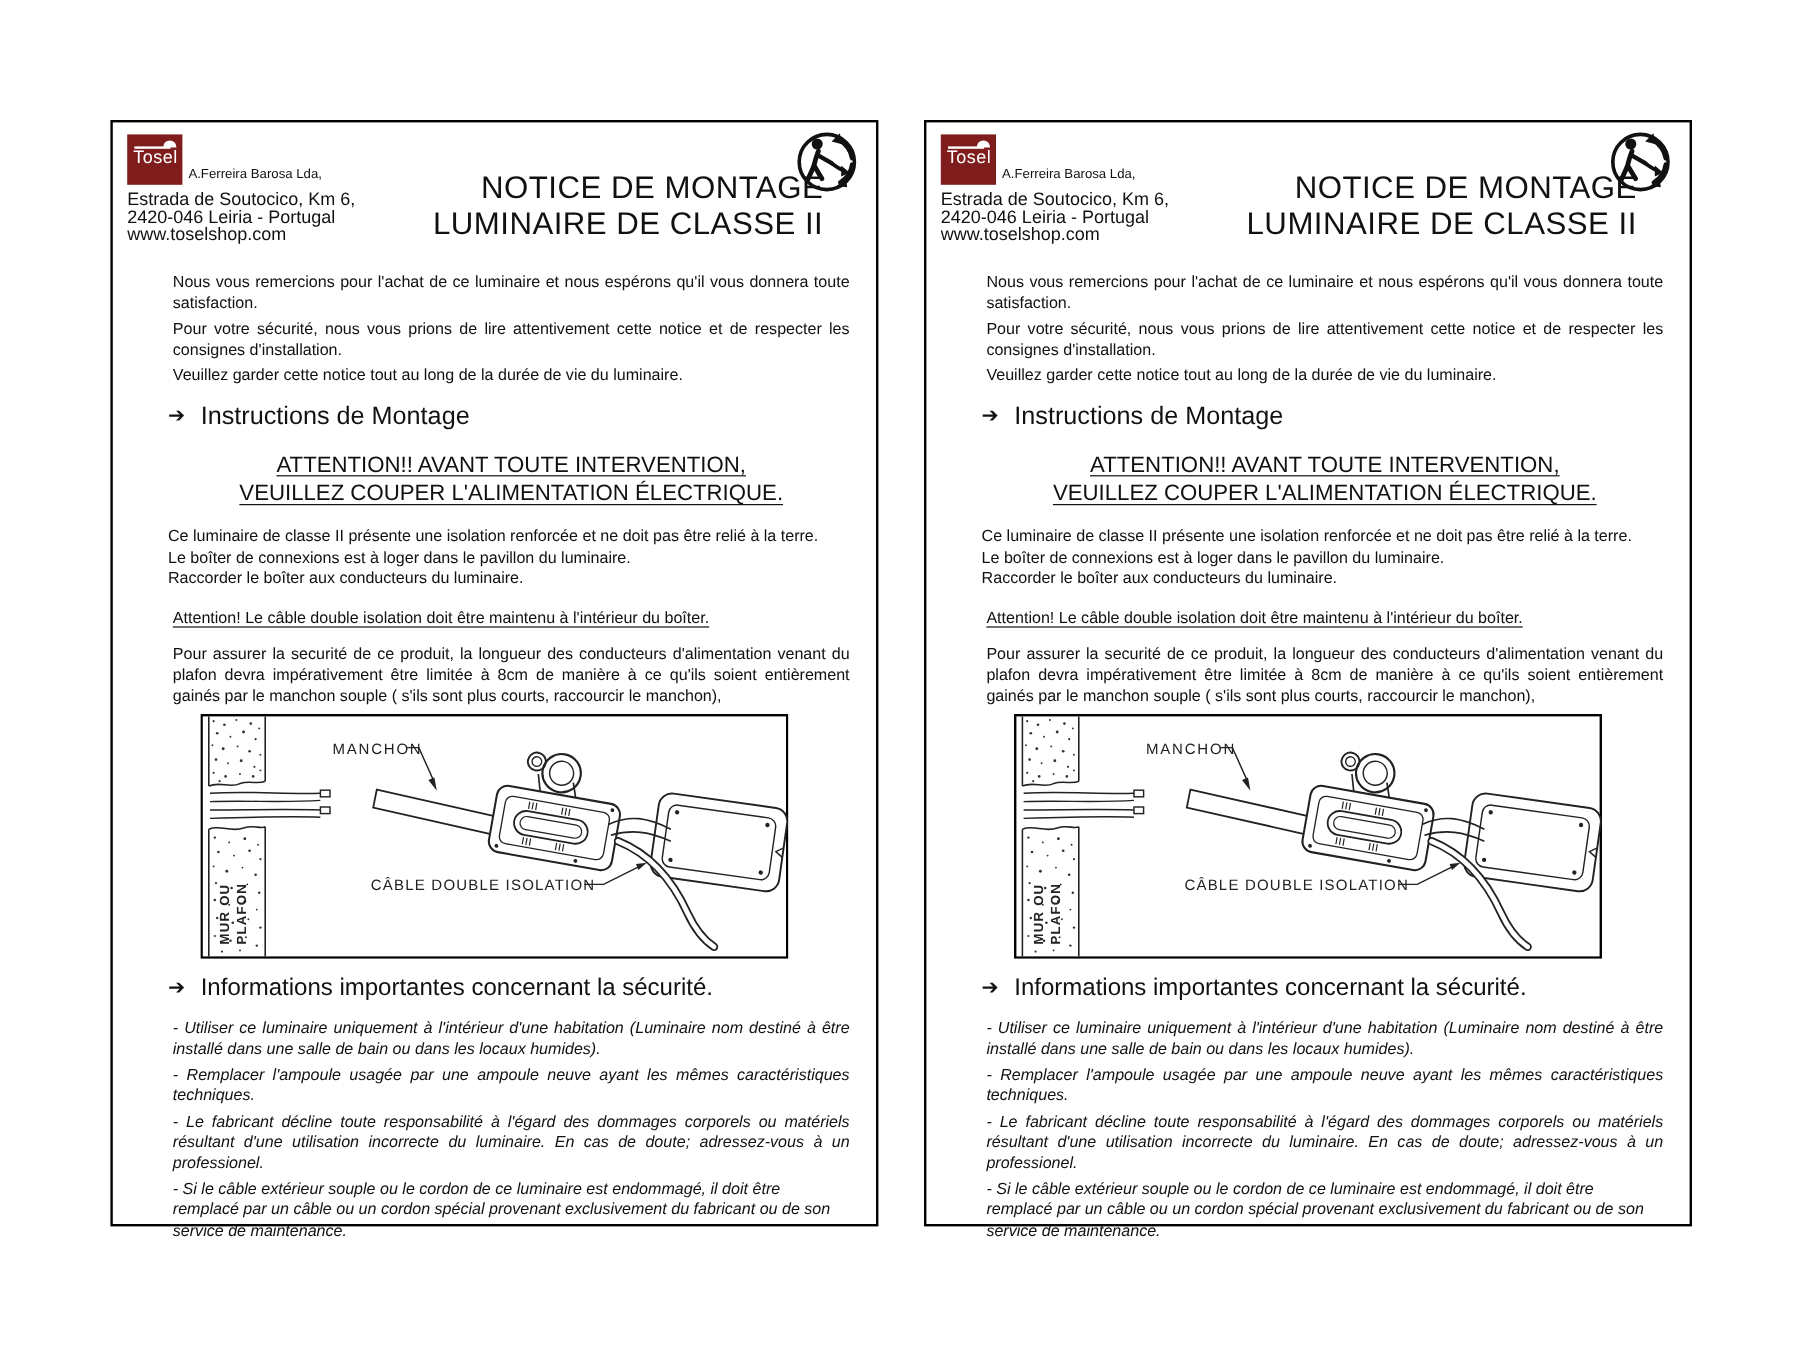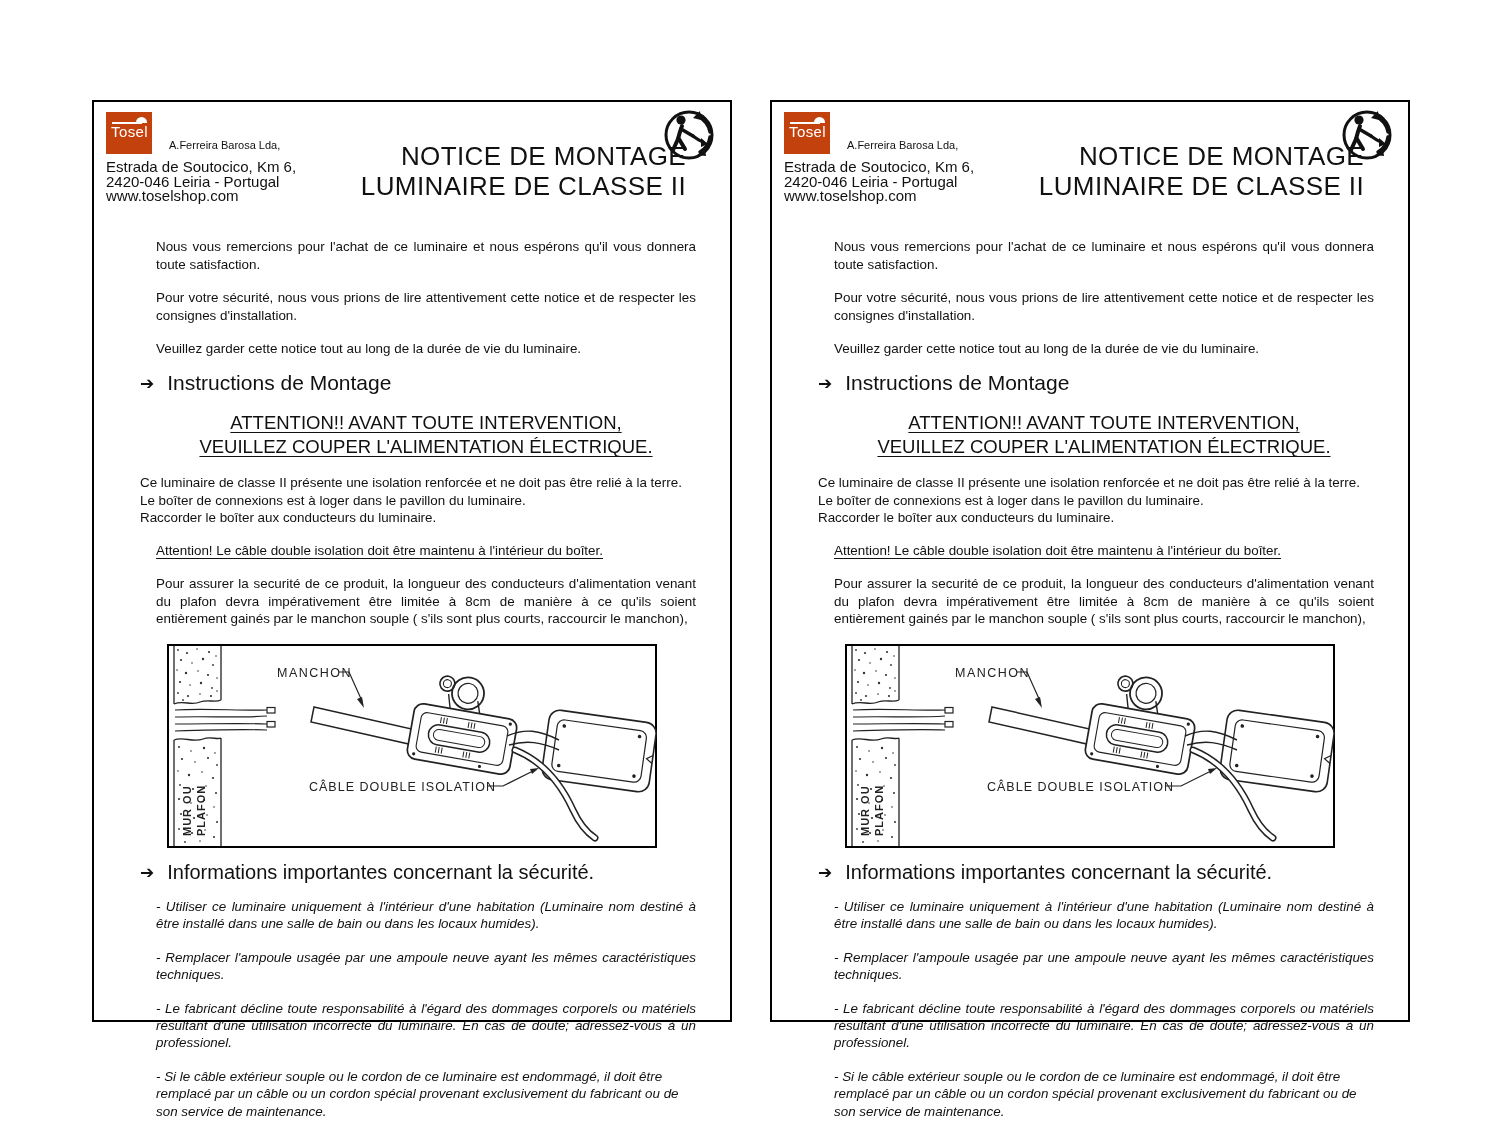--- a/index.html
+++ b/index.html
@@ -18,7 +18,7 @@
   .sheet.second{left:770px;}
 
   
-  .logo-box{position:absolute;left:12px;top:10px;width:46px;height:42px;background:#c2410c;color:#fff;}
+  .logo-box{position:absolute;left:12px;top:10px;width:46px;height:42px;background:#7f1d1d;color:#fff;}
   .logo-bar{position:absolute;left:6px;top:10px;width:30px;height:2px;background:#fff;}
   .logo-dome{position:absolute;right:5px;top:5px;width:11px;height:6px;background:#fff;border-radius:7px 7px 0 0;}
   .logo-word{position:absolute;left:5px;top:11px;font-size:15px;letter-spacing:.4px;}

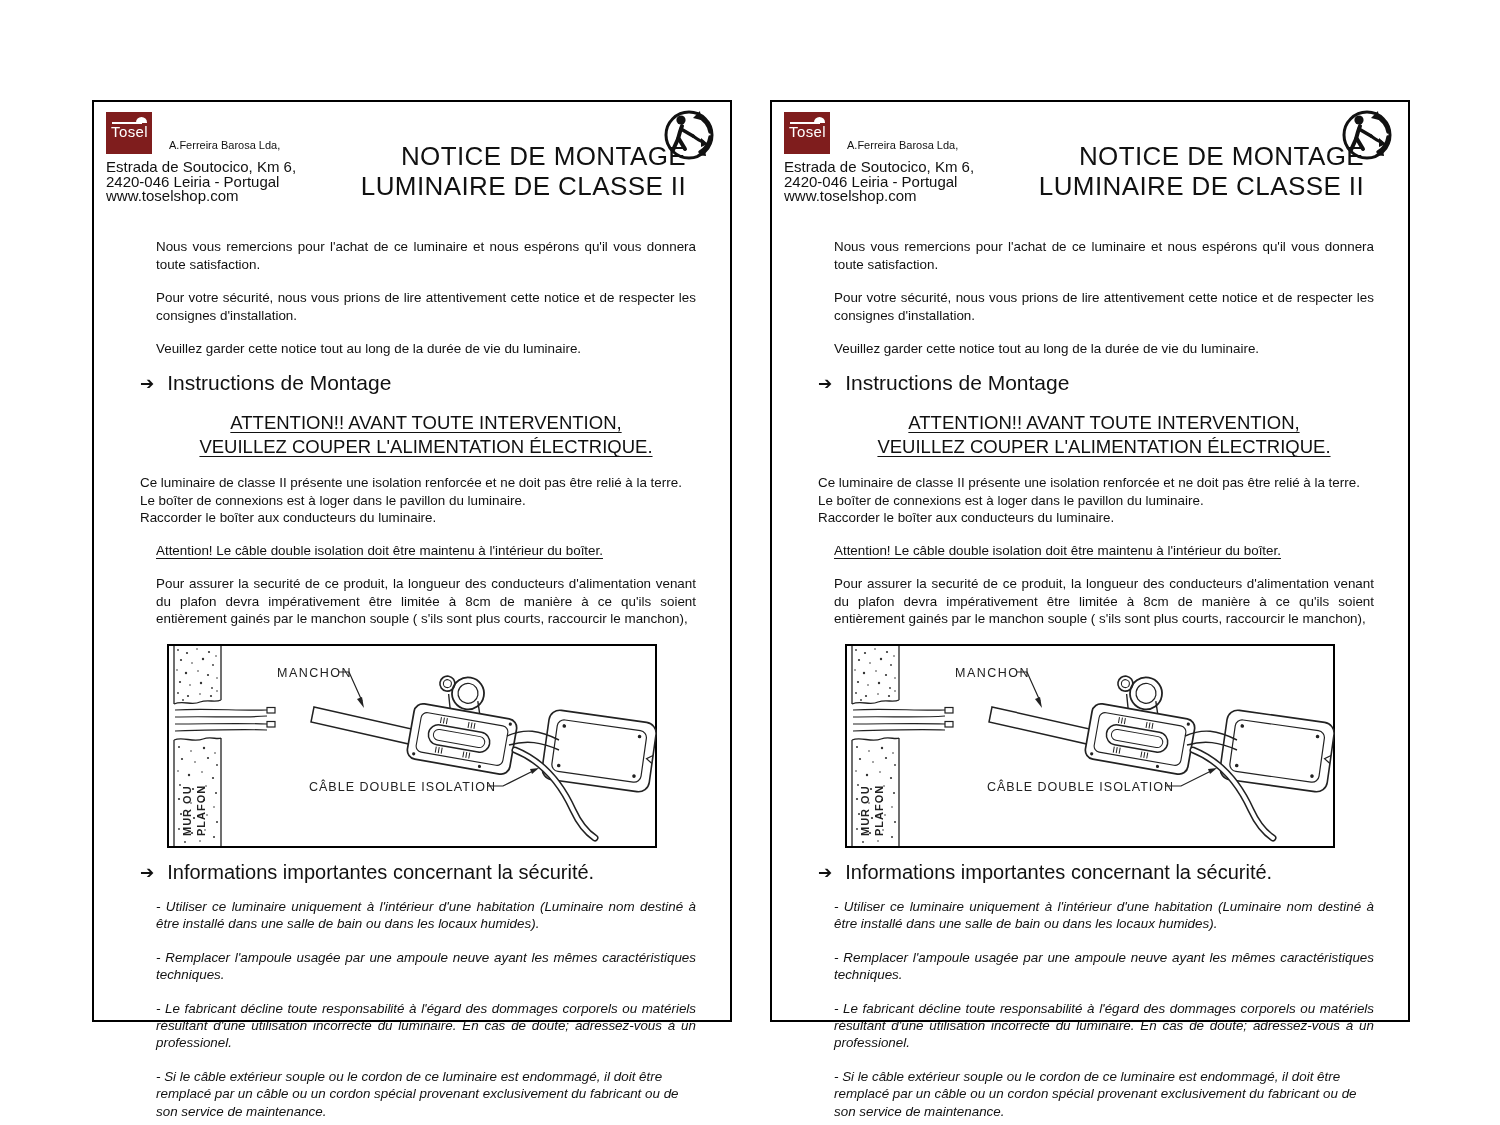--- a/index.html
+++ b/index.html
@@ -22,7 +22,7 @@
   .logo-bar{position:absolute;left:6px;top:10px;width:30px;height:2px;background:#fff;}
   .logo-dome{position:absolute;right:5px;top:5px;width:11px;height:6px;background:#fff;border-radius:7px 7px 0 0;}
   .logo-word{position:absolute;left:5px;top:11px;font-size:15px;letter-spacing:.4px;}
-  .company-name{position:absolute;left:75px;top:37px;font-size:11px;}
+  .company-name{position:absolute;left:63px;top:37px;font-size:11px;}
   .company-addr{position:absolute;left:12px;top:58px;font-size:15px;line-height:14.5px;}
   .doc-title{position:absolute;left:80px;right:44px;top:39px;text-align:right;
              font-size:26px;line-height:30px;white-space:nowrap;letter-spacing:.4px;}

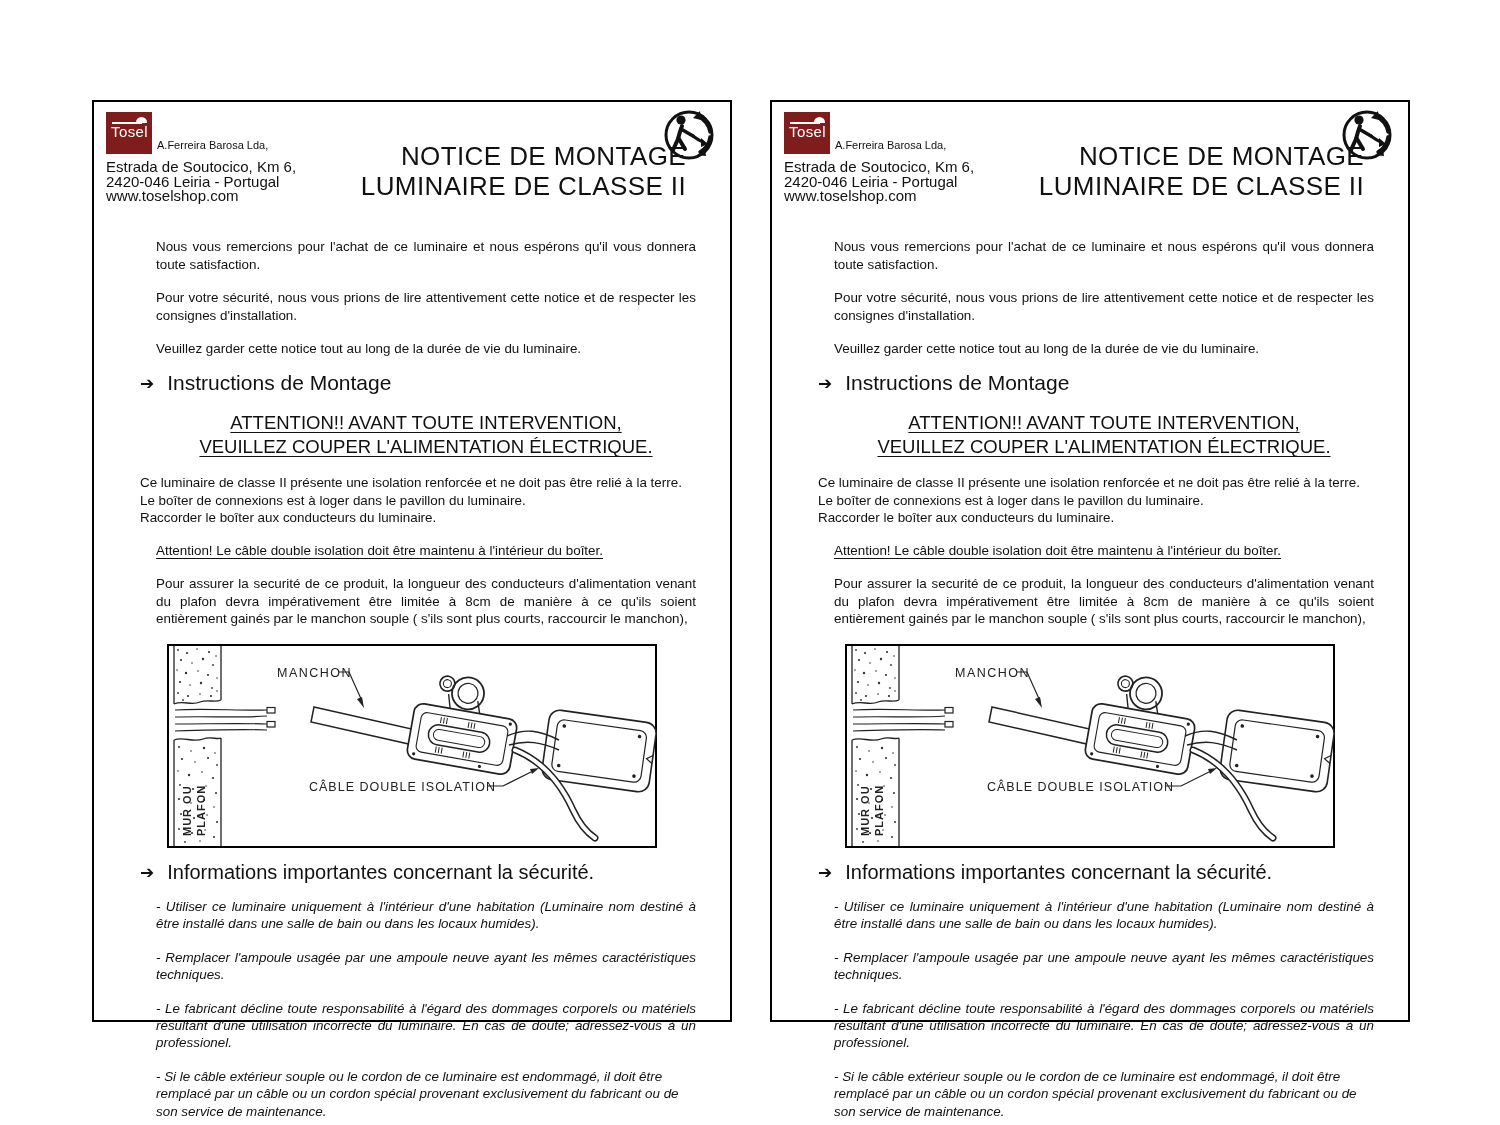--- a/index.html
+++ b/index.html
@@ -30,7 +30,7 @@
 
   
   .content{position:absolute;left:46px;top:120px;width:572px;font-size:13.4px;line-height:17.5px;}
-  p{margin:16px;}
+  p{margin:4px;}
   .just{text-align:justify;}
   .sec-head{display:flex;align-items:baseline;gap:13px;margin-top:16px;font-size:21px;}
   .sec-head.small{font-size:20px;}

